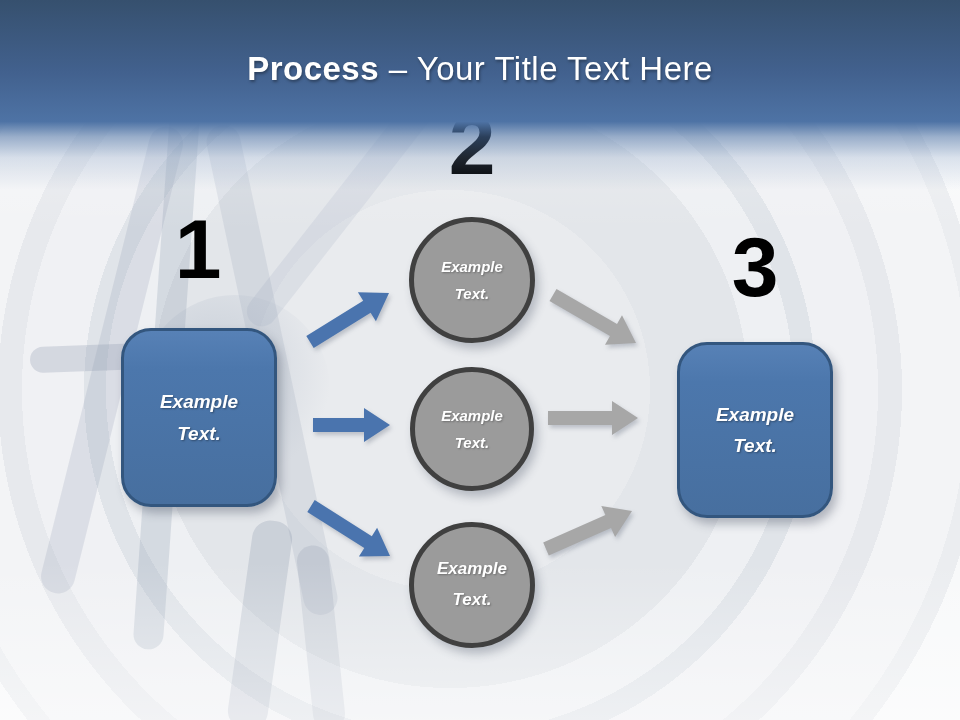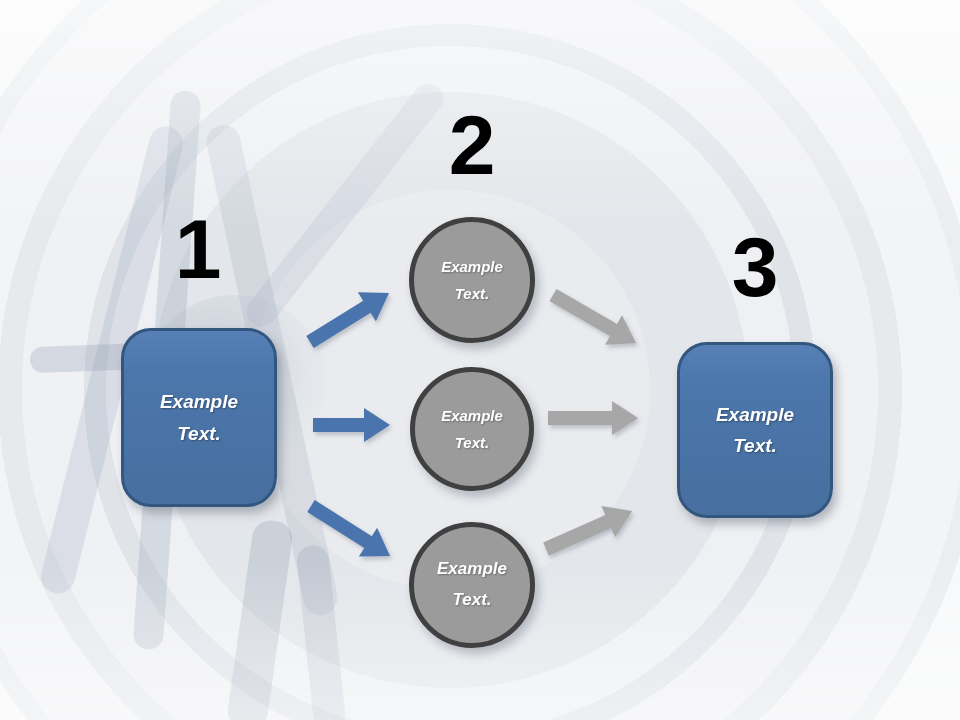--- a/index.html
+++ b/index.html
@@ -111,6 +111,11 @@
       <polygon points="548.8,555.4 611,527.9 615.1,537.1 632,511 601.3,506 605.4,515.1 543.2,542.6" fill="#A7A7A7"></polygon>
     </svg>
 
+  <div class="header">
+    <div class="title">
+      <span class="t-bold">Process </span><span class="t-reg">– Your Title Text Here</span>
+    </div>
+  </div>
 
   <div class="num num1">1</div>
   <div class="num num2">2</div>

